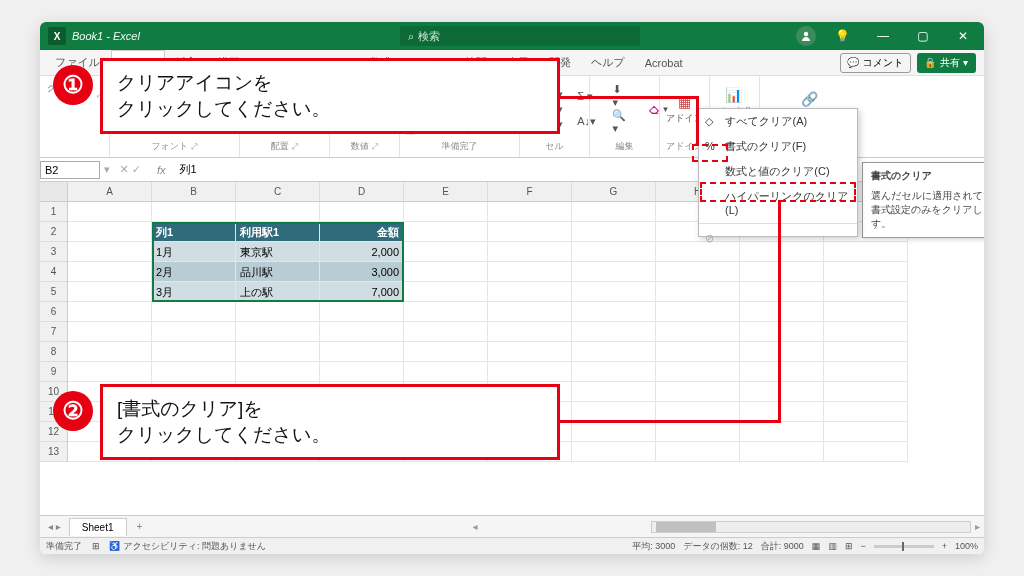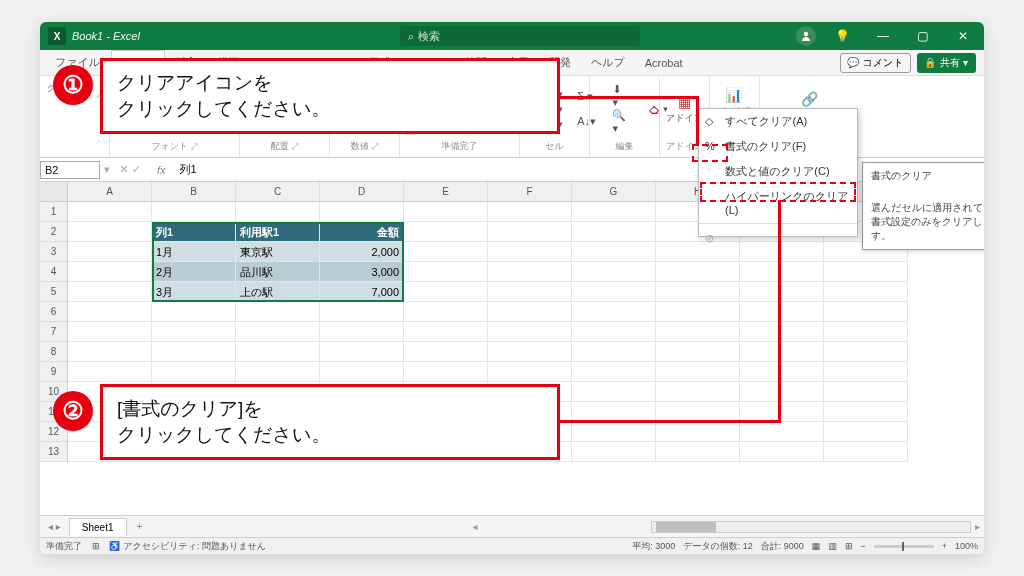--- a/index.html
+++ b/index.html
@@ -33,7 +33,7 @@
 .clearmenu .mi .micon{position:absolute;left:6px;top:6px;font-size:11px;}
 .clearmenu .sep{height:1px;background:#ddd;margin:2px 0;}
 .tooltip{position:absolute;top:140px;left:822px;width:155px;background:#fff;border:1px solid #999;padding:6px 8px;font-size:10px;color:#444;box-shadow:0 2px 5px rgba(0,0,0,.15);z-index:2;}
-.tooltip .th{font-weight:normal;margin-bottom:18px;}
+.tooltip .th{font-weight:bold;margin-bottom:6px;}
 .fbar{height:24px;border-bottom:1px solid #ccc;display:flex;align-items:center;font-size:11px;}
 .namebx{width:60px;height:18px;border:1px solid #aaa;padding:0 4px;display:flex;align-items:center;background:#fff;}
 .fbar .fx{padding:0 10px;color:#888;font-style:italic;}

